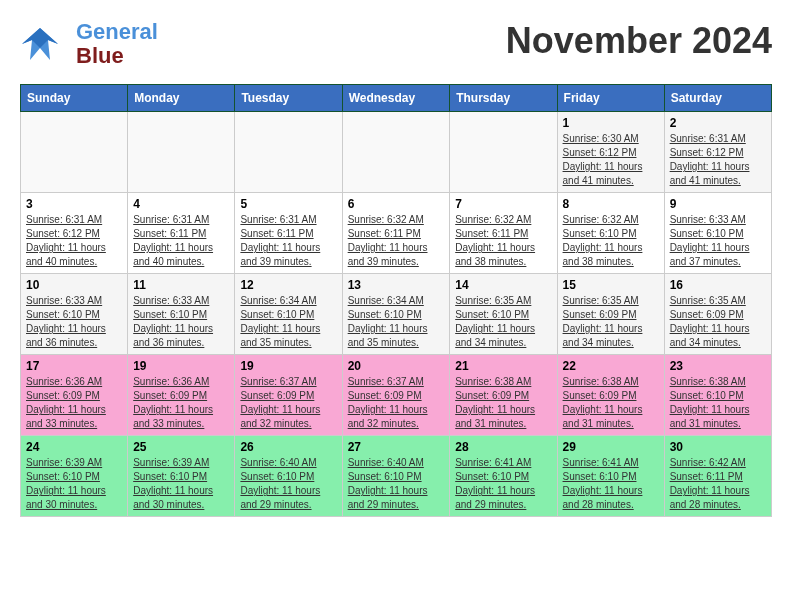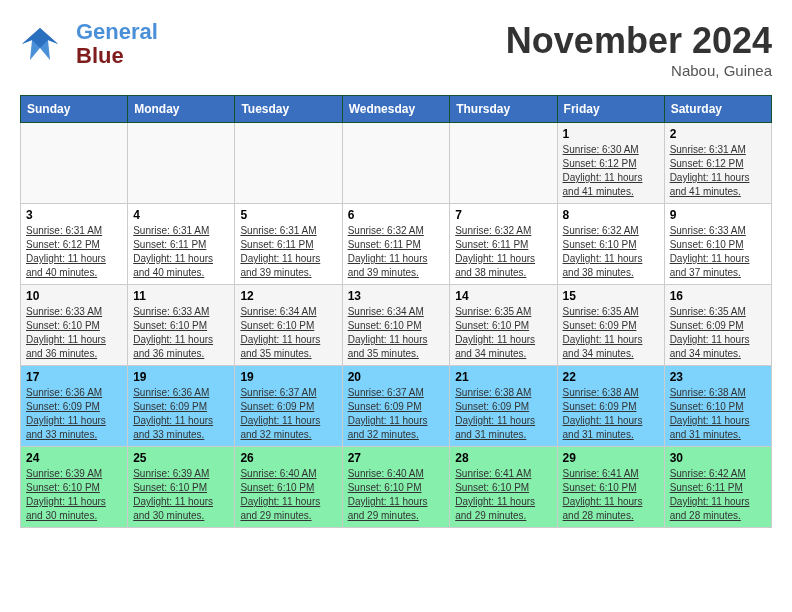--- a/index.html
+++ b/index.html
@@ -112,7 +112,6 @@
   </div>
   <div class="title-block">
     <div class="month-title">November 2024</div>
-    <div class="location">Nabou, Guinea</div>
   </div>
 </div>
 

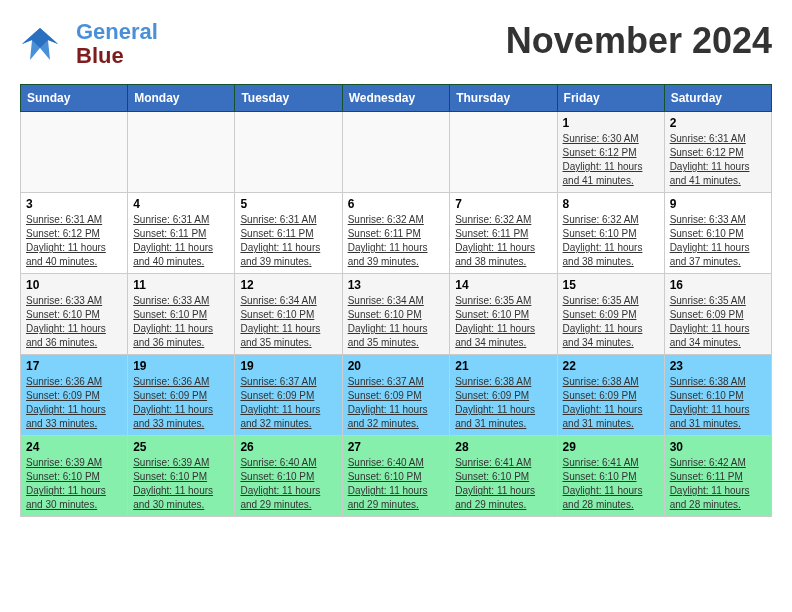--- a/index.html
+++ b/index.html
@@ -93,7 +93,7 @@
     .calendar tbody tr:nth-child(1) td { background: #f5f5f5; }
     .calendar tbody tr:nth-child(2) td { background: #fff; }
     .calendar tbody tr:nth-child(3) td { background: #f5f5f5; }
-    .calendar tbody tr:nth-child(4) td { background: #7dd3fc; }
+    .calendar tbody tr:nth-child(4) td { background: #f9a8d4; }
     .calendar tbody tr:nth-child(5) td { background: #86efac; }
   </style>
 </head>

